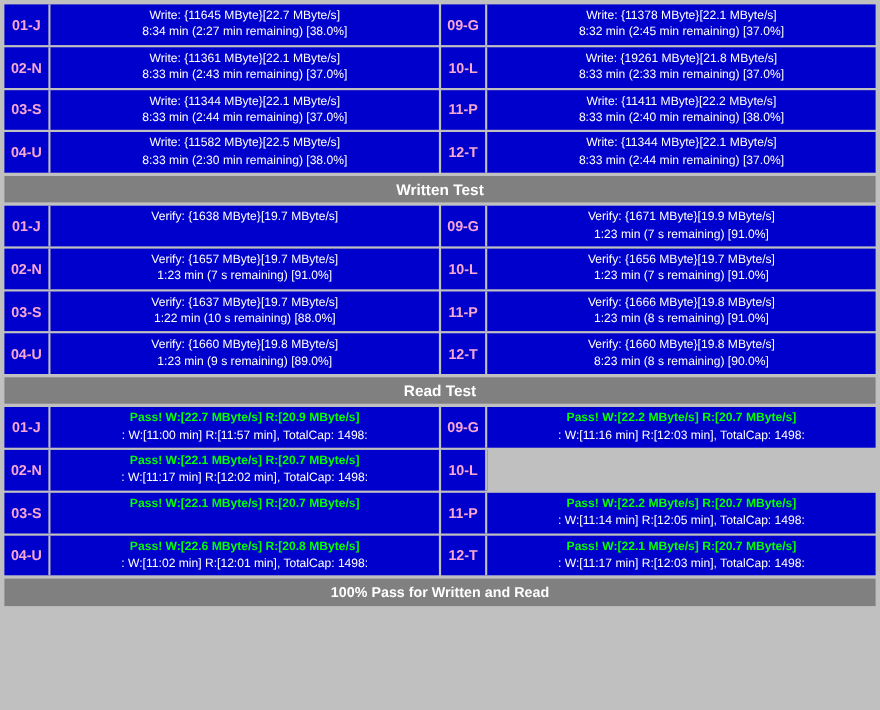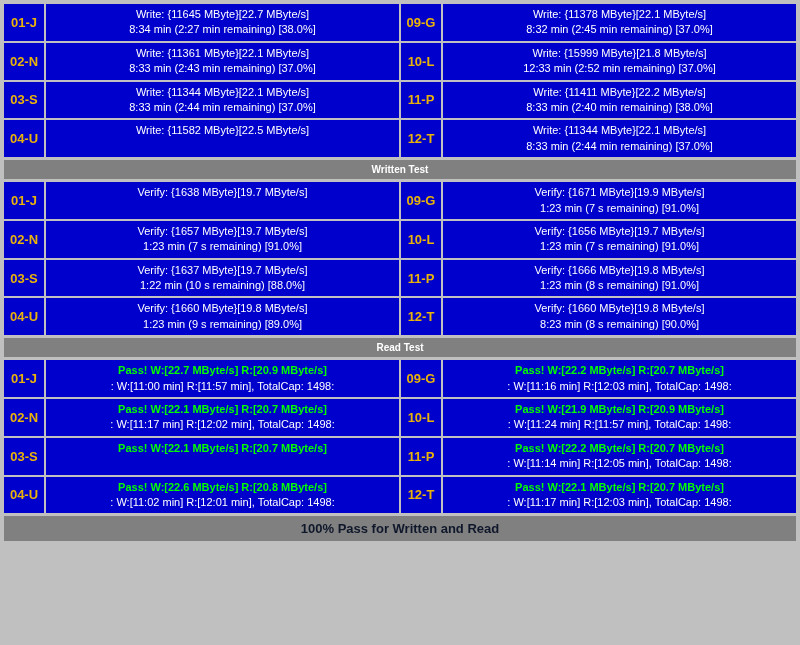--- a/index.html
+++ b/index.html
@@ -42,7 +42,7 @@
     }
     .entry-id {
       background: #0000cd;
-      color: #eab308;
+      color: #f9a8d4;
       font-weight: bold;
       font-size: 13px;
       display: flex;

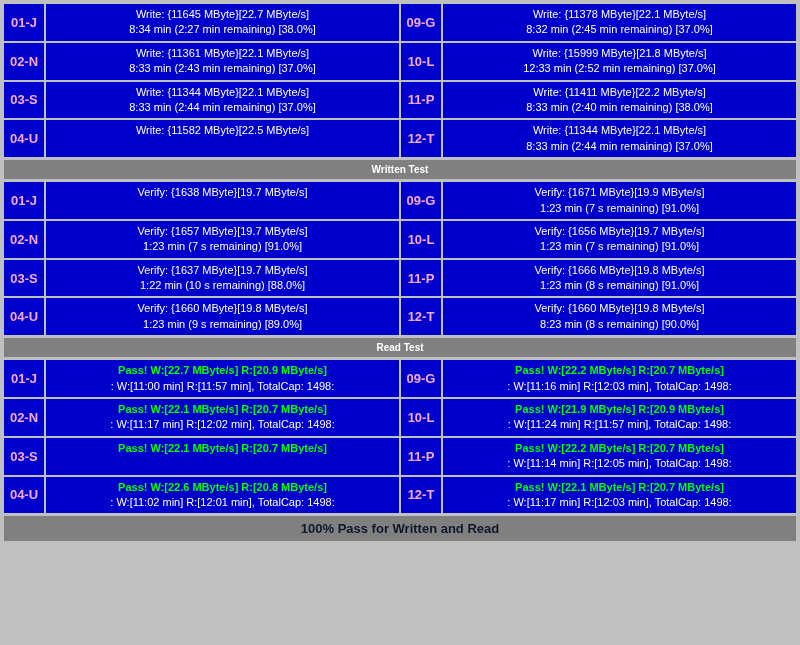--- a/index.html
+++ b/index.html
@@ -103,7 +103,7 @@
           <div class="entry">
             <div class="entry-id">10-L</div>
             <div class="entry-body">
-              <div>Write: {15999 MByte}[21.8 MByte/s]</div>
+              <div>Write: {19261 MByte}[21.8 MByte/s]</div>
               <div>12:33 min (2:52 min remaining)  [37.0%]</div>
             </div>
           </div>

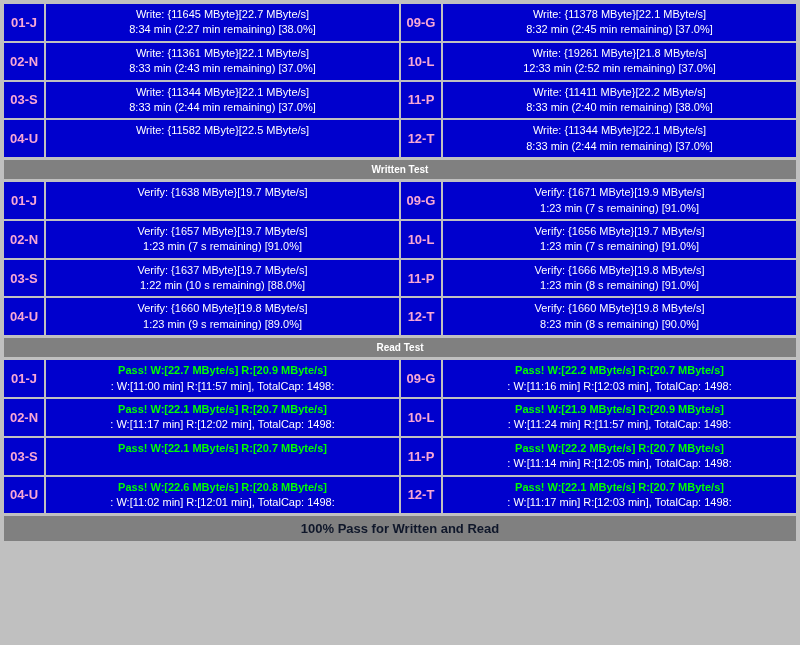--- a/index.html
+++ b/index.html
@@ -104,7 +104,7 @@
             <div class="entry-id">10-L</div>
             <div class="entry-body">
               <div>Write: {19261 MByte}[21.8 MByte/s]</div>
-              <div>12:33 min (2:52 min remaining)  [37.0%]</div>
+              <div>8:33 min (2:33 min remaining)  [37.0%]</div>
             </div>
           </div>
         </div>

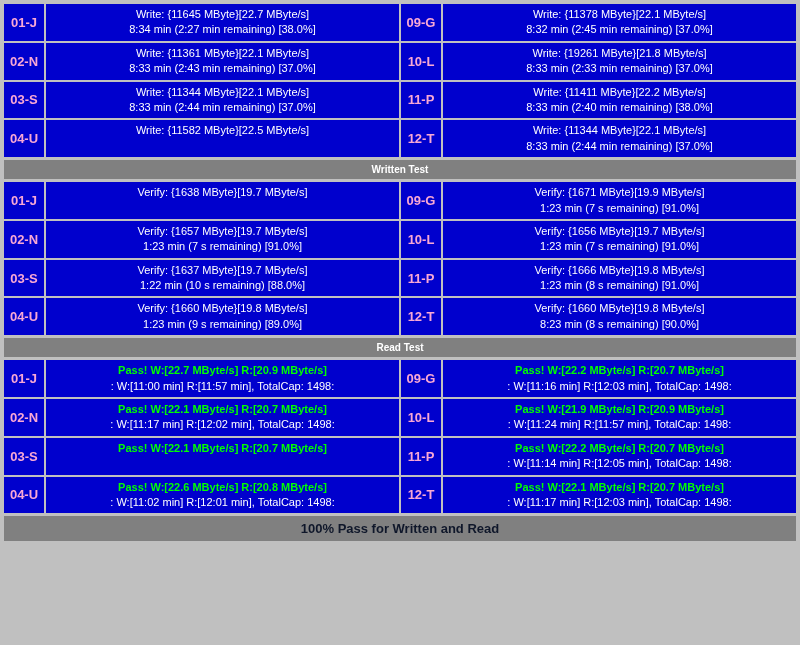--- a/index.html
+++ b/index.html
@@ -129,6 +129,7 @@
             <div class="entry-id">04-U</div>
             <div class="entry-body">
               <div>Write: {11582 MByte}[22.5 MByte/s]</div>
+              <div>8:33 min (2:30 min remaining)  [38.0%]</div>
             </div>
           </div>
           <div class="entry">

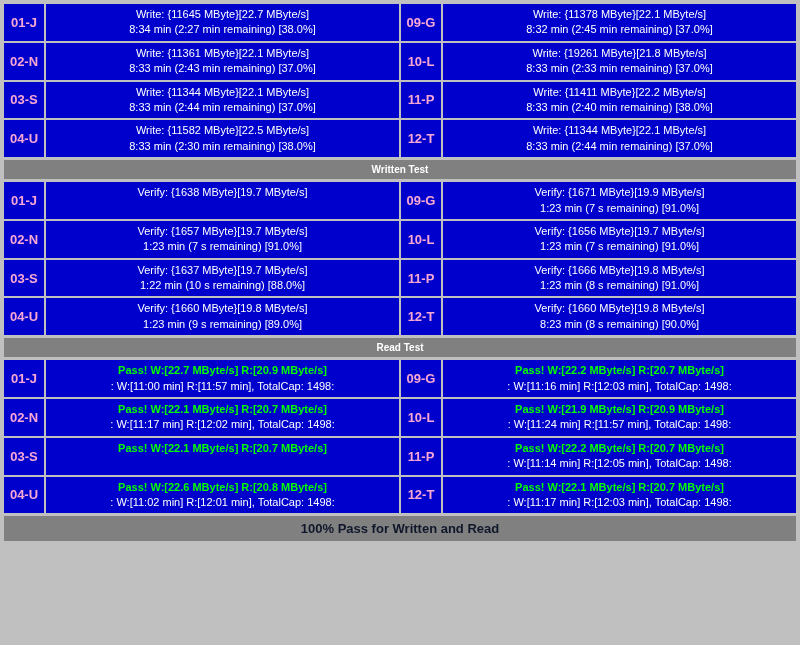--- a/index.html
+++ b/index.html
@@ -21,7 +21,7 @@
       text-align: center;
       background: #808080;
       color: #ffffff;
-      font-size: 10px;
+      font-size: 14px;
       font-weight: bold;
       padding: 4px 4px;
       margin: 3px 0;

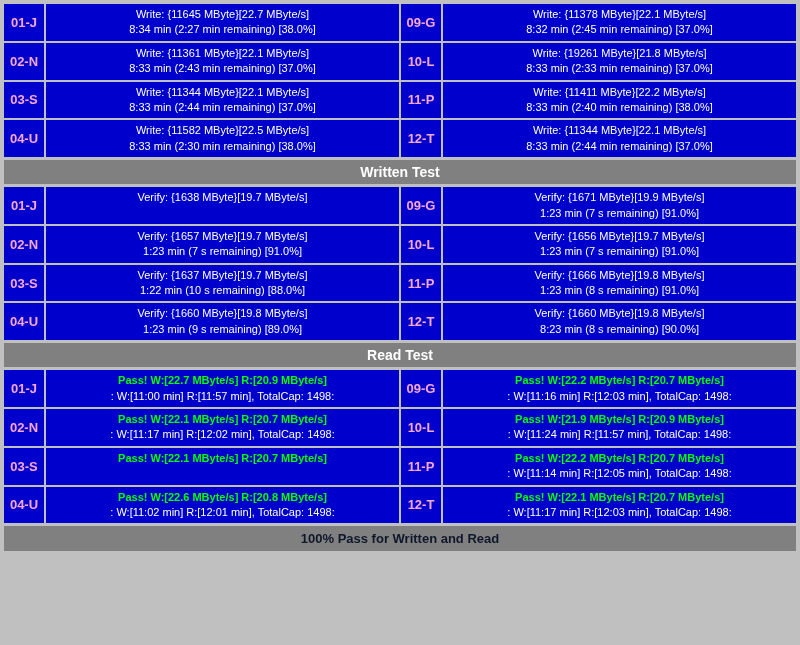--- a/index.html
+++ b/index.html
@@ -243,10 +243,6 @@
           </div>
           <div class="entry">
             <div class="entry-id">10-L</div>
-            <div class="entry-body">
-              <div class="green">Pass! W:[21.9 MByte/s] R:[20.9 MByte/s]</div>
-              <div>: W:[11:24 min] R:[11:57 min], TotalCap: 1498:</div>
-            </div>
           </div>
         </div>
         <div class="row-pair">

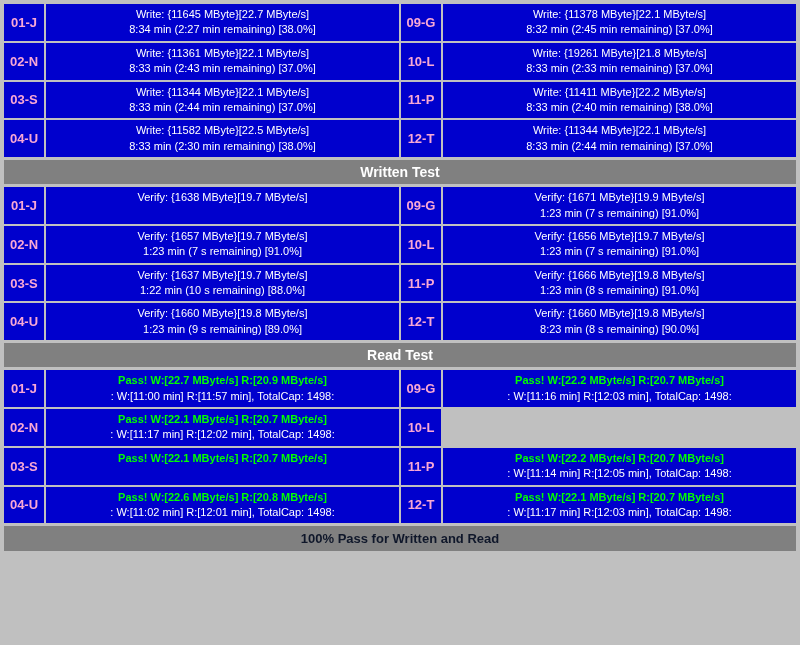--- a/index.html
+++ b/index.html
@@ -28,7 +28,7 @@
     }
     .bottom-bar {
       background: #808080;
-      color: #0f172a;
+      color: #ffffff;
       text-align: center;
       font-size: 13px;
       font-weight: bold;

